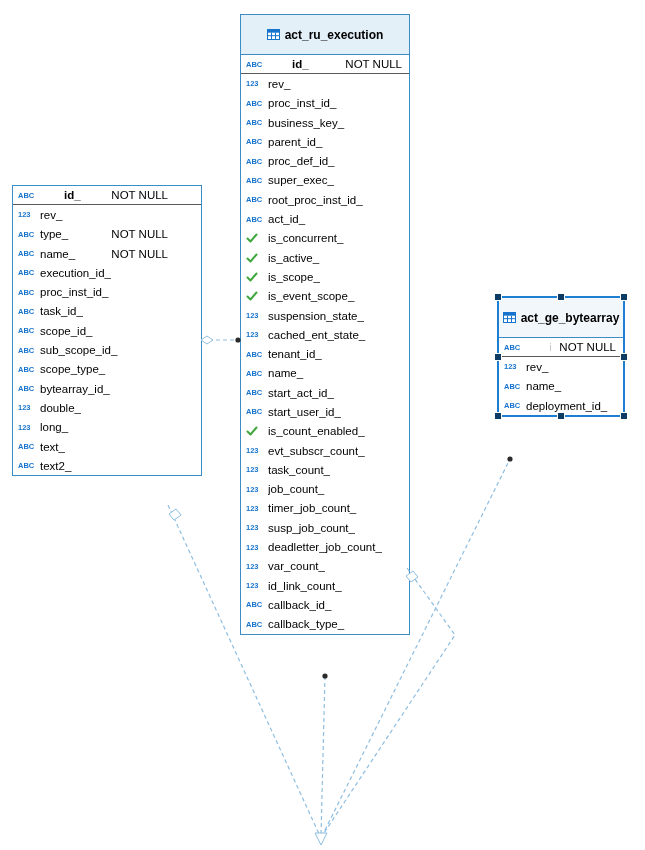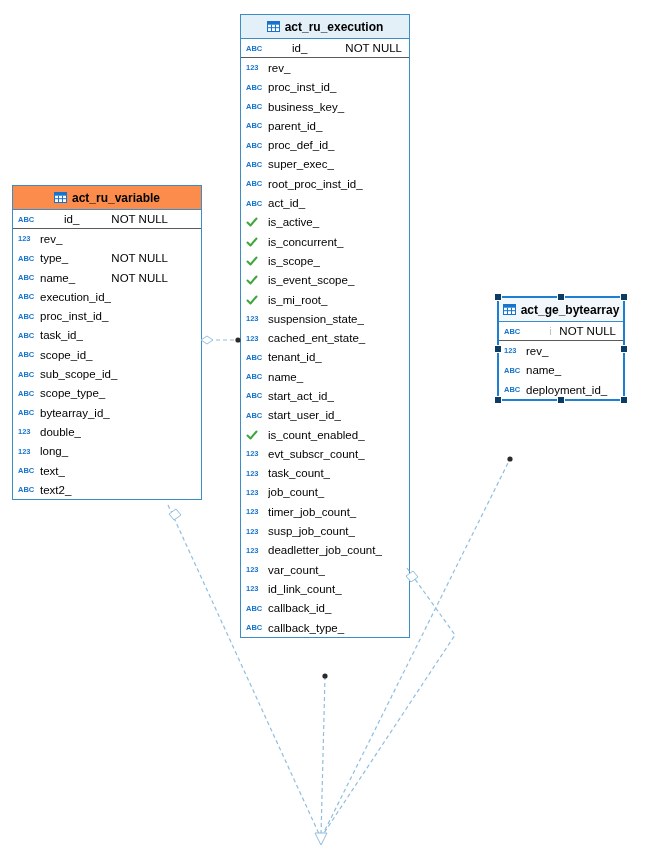--- a/index.html
+++ b/index.html
@@ -8,7 +8,7 @@
 
   .tbl{position:absolute;background:#fff;border:1px solid var(--table-border);font-size:11.5px;color:#000;box-sizing:border-box;}
   .tbl-head{height:23px;display:flex;align-items:center;justify-content:center;gap:5px;
-            border-bottom:1px solid var(--table-border);font-weight:bold;font-size:12px;padding:0 4px;white-space:nowrap;}
+            border-bottom:1px solid var(--table-border);font-weight:bold;font-size:12px;padding:8px 4px;white-space:nowrap;}
   .head-orange{background:var(--header-orange);}
   .head-blue{background:var(--header-blue);}
   .head-plain{background:var(--header-plain);}

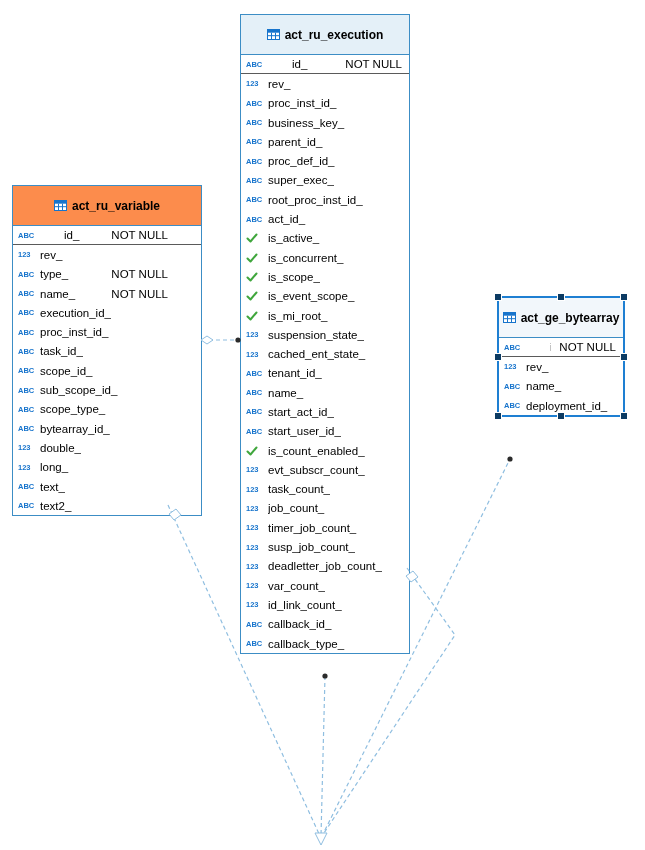--- a/index.html
+++ b/index.html
@@ -16,7 +16,7 @@
 
   .col-row{height:19.3px;display:flex;align-items:center;padding:0 7px 0 5px;box-sizing:border-box;white-space:nowrap;}
   .pk-row{border-bottom:1px solid #5a5a5a;}
-  .pk-row .col-name{font-weight:normal;padding-left:24px;}
+  .pk-row .col-name{font-weight:bold;padding-left:24px;}
   .col-icon{width:22px;flex:none;display:flex;align-items:center;color:var(--icon-blue);}
   .txt-icon{color:var(--icon-blue);font-size:7.5px;font-weight:bold;letter-spacing:0px;}
   .icon-check{color:var(--check-green);display:flex;align-items:center;}

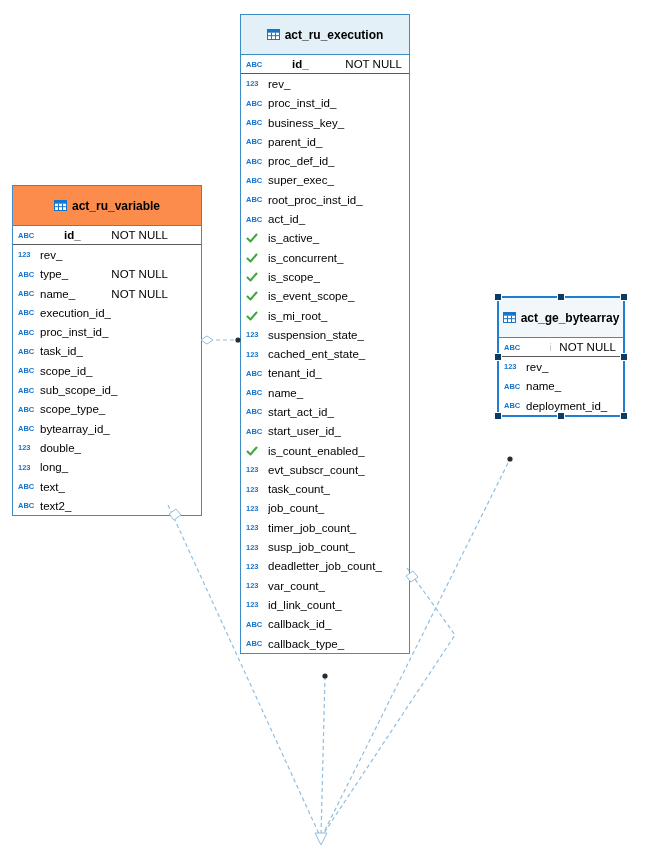--- a/index.html
+++ b/index.html
@@ -40,16 +40,6 @@
 <div class="canvas">
 
   <div class="tbl tbl-variable" style="left:12px;top:185px;width:190px;">
-    <div class="tbl-head head-orange">
-      <span class="tbl-icon">
-        <svg width="13" height="11" viewBox="0 0 13 11">
-            <rect x="0.5" y="0.5" width="12" height="10" fill="#ffffff" stroke="currentColor"></rect>
-            <rect x="0.5" y="0.5" width="12" height="3.2" fill="currentColor"></rect>
-            <path d="M0.5 6.7 H12.5 M4.5 3.7 V10.5 M8.5 3.7 V10.5" stroke="currentColor" fill="none"></path>
-          </svg>
-      </span>
-      <span class="tbl-title">act_ru_variable</span>
-    </div>
     <div class="tbl-body">
         <div class="col-row pk-row">
           <span class="col-icon">

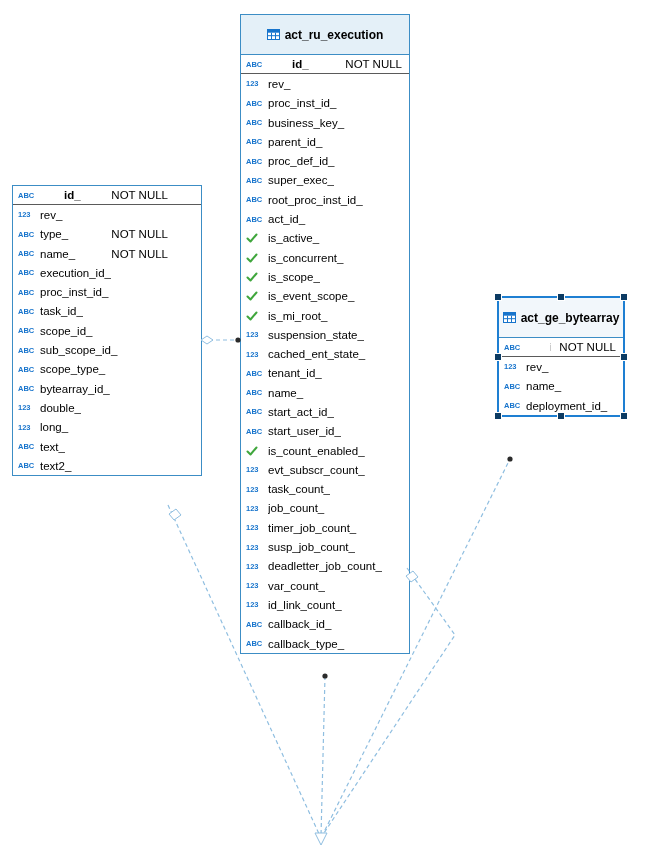--- a/index.html
+++ b/index.html
@@ -212,17 +212,17 @@
               </svg>
             </span>
           </span>
+          <span class="col-name">is_concurrent_</span>
+        </div>
+        <div class="col-row">
+          <span class="col-icon">
+            <span class="icon-check">
+              <svg width="12" height="10" viewBox="0 0 12 10">
+                <path d="M1.5 5.5 L4.5 8.5 L10.5 1.5" fill="none" stroke="currentColor" stroke-width="2" stroke-linecap="round" stroke-linejoin="round"></path>
+              </svg>
+            </span>
+          </span>
           <span class="col-name">is_active_</span>
-        </div>
-        <div class="col-row">
-          <span class="col-icon">
-            <span class="icon-check">
-              <svg width="12" height="10" viewBox="0 0 12 10">
-                <path d="M1.5 5.5 L4.5 8.5 L10.5 1.5" fill="none" stroke="currentColor" stroke-width="2" stroke-linecap="round" stroke-linejoin="round"></path>
-              </svg>
-            </span>
-          </span>
-          <span class="col-name">is_concurrent_</span>
         </div>
         <div class="col-row">
           <span class="col-icon">

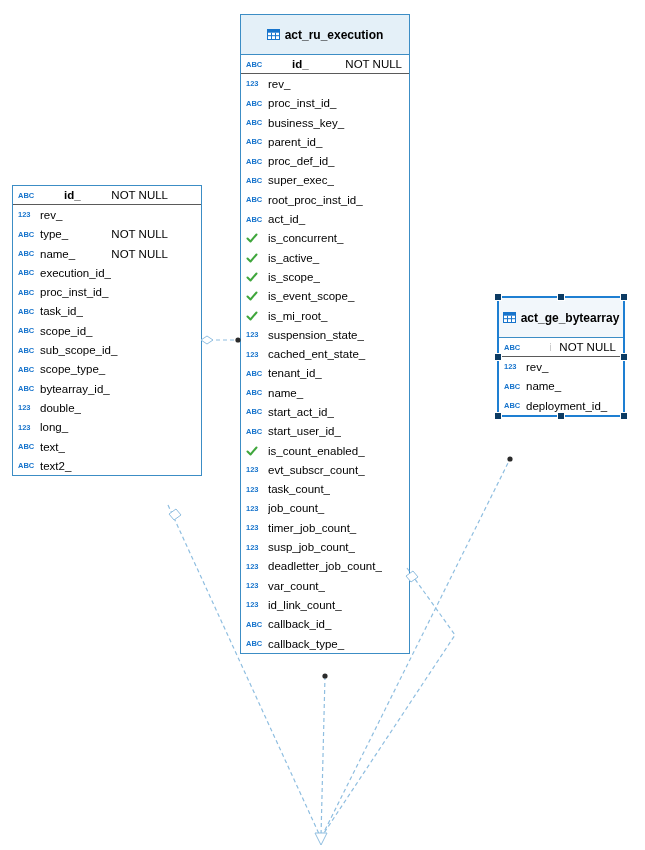--- a/index.html
+++ b/index.html
@@ -243,16 +243,6 @@
             </span>
           </span>
           <span class="col-name">is_event_scope_</span>
-        </div>
-        <div class="col-row">
-          <span class="col-icon">
-            <span class="icon-check">
-              <svg width="12" height="10" viewBox="0 0 12 10">
-                <path d="M1.5 5.5 L4.5 8.5 L10.5 1.5" fill="none" stroke="currentColor" stroke-width="2" stroke-linecap="round" stroke-linejoin="round"></path>
-              </svg>
-            </span>
-          </span>
-          <span class="col-name">is_mi_root_</span>
         </div>
         <div class="col-row">
           <span class="col-icon">

